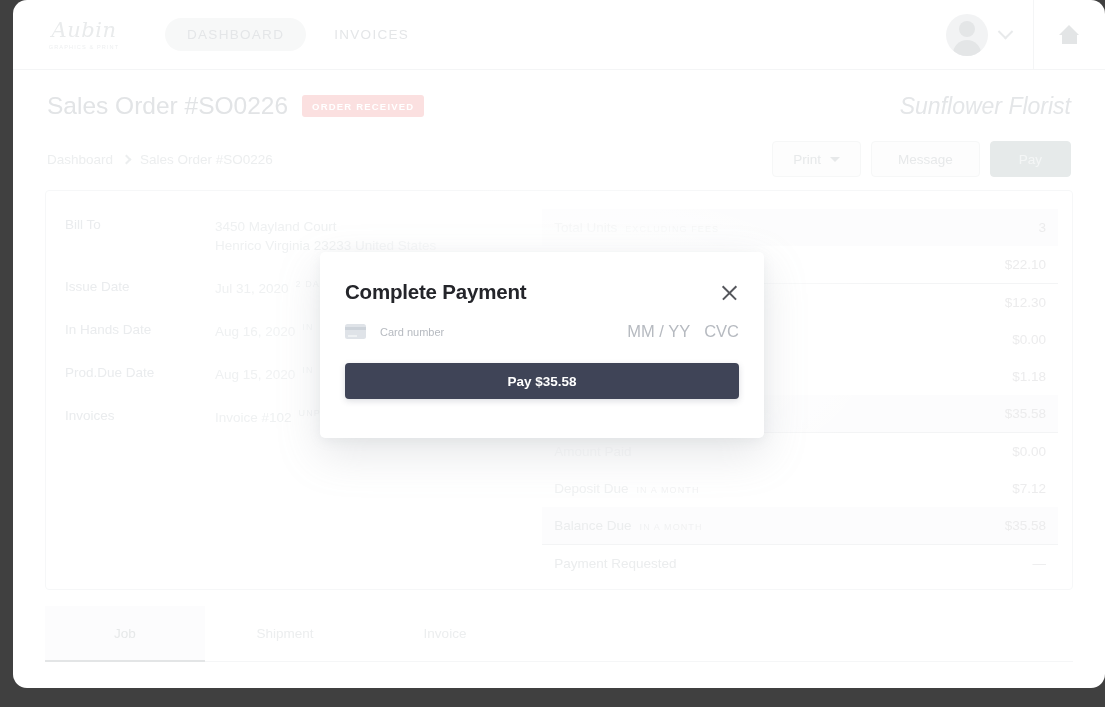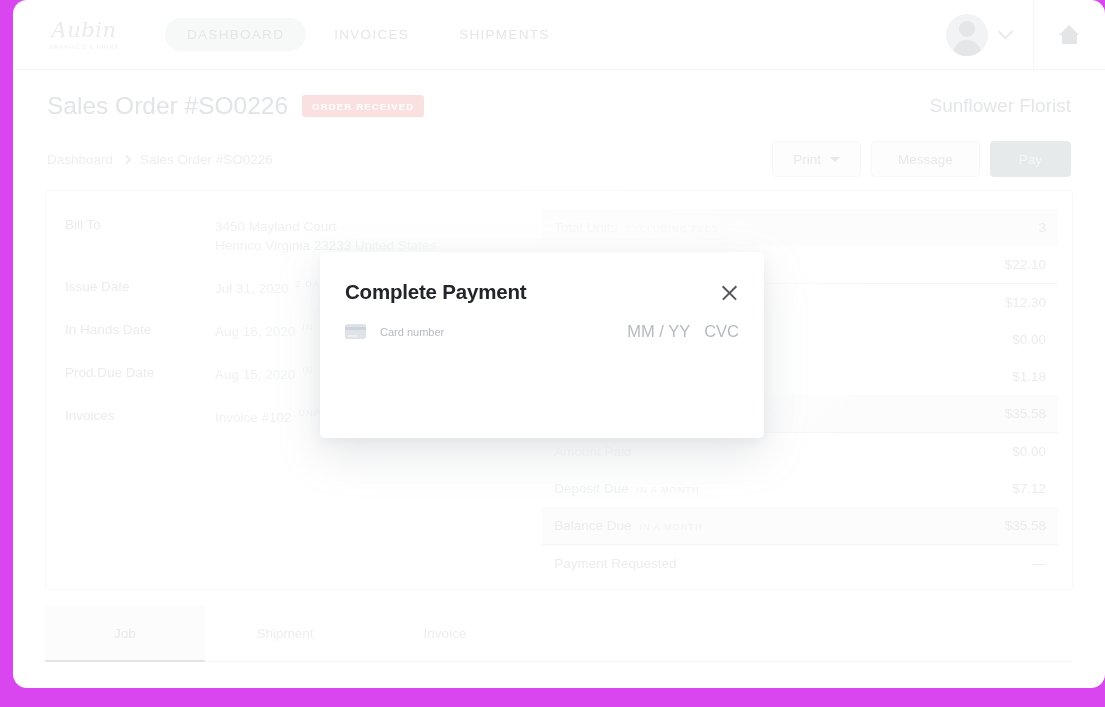--- a/index.html
+++ b/index.html
@@ -11,7 +11,7 @@
   }
   .frame {
     position: absolute; inset: 0;
-    background: #d946ef;
+    background: #404040;
   }
   
   .page {

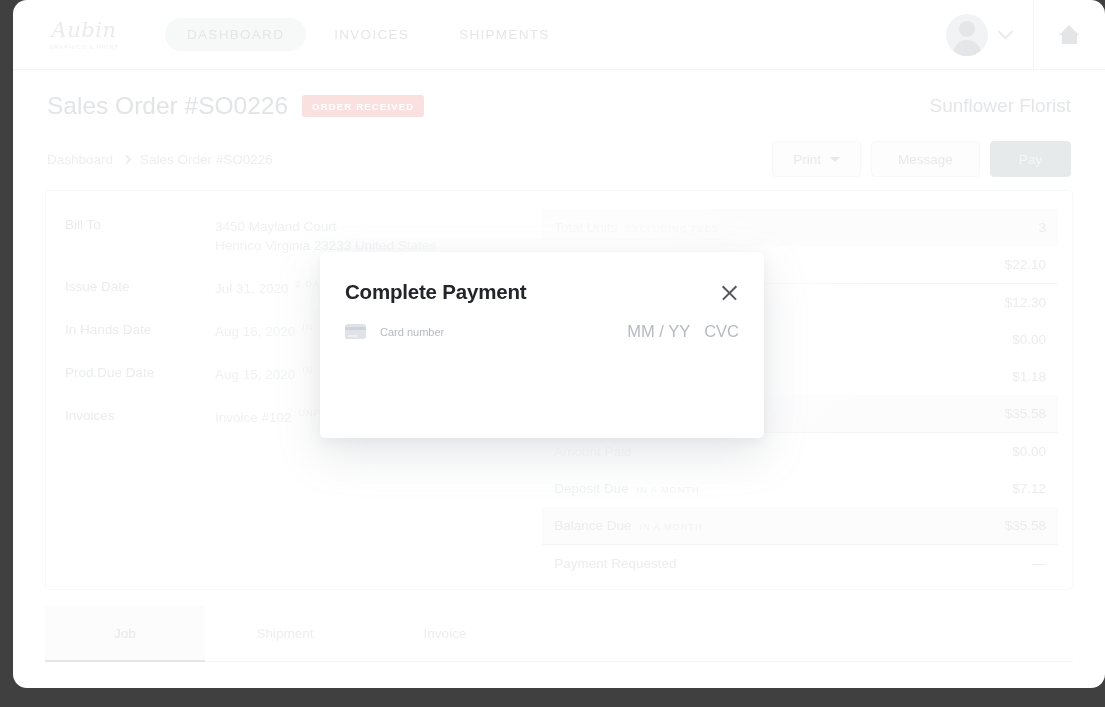--- a/index.html
+++ b/index.html
@@ -281,7 +281,6 @@
       <div class="navlinks">
         <div class="navlink active">DASHBOARD</div>
         <div class="navlink">INVOICES</div>
-        <div class="navlink">SHIPMENTS</div>
       </div>
       <div class="topright">
         <div class="avatar-wrap">

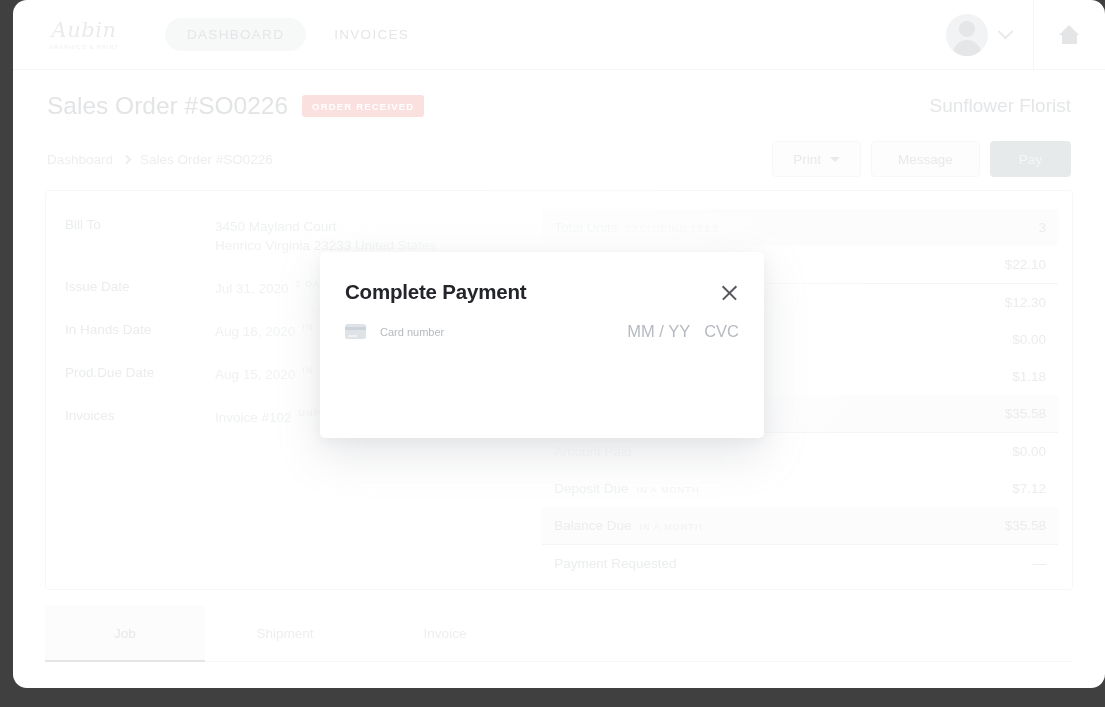--- a/index.html
+++ b/index.html
@@ -119,7 +119,7 @@
   }
   .customer {
     margin-left: auto;
-    font-size: 19px; color: #e4e6e8; white-space: nowrap;
+    font-size: 23px; color: #e4e6e8; white-space: nowrap; font-style: italic;
   }
   
   .crumbrow {

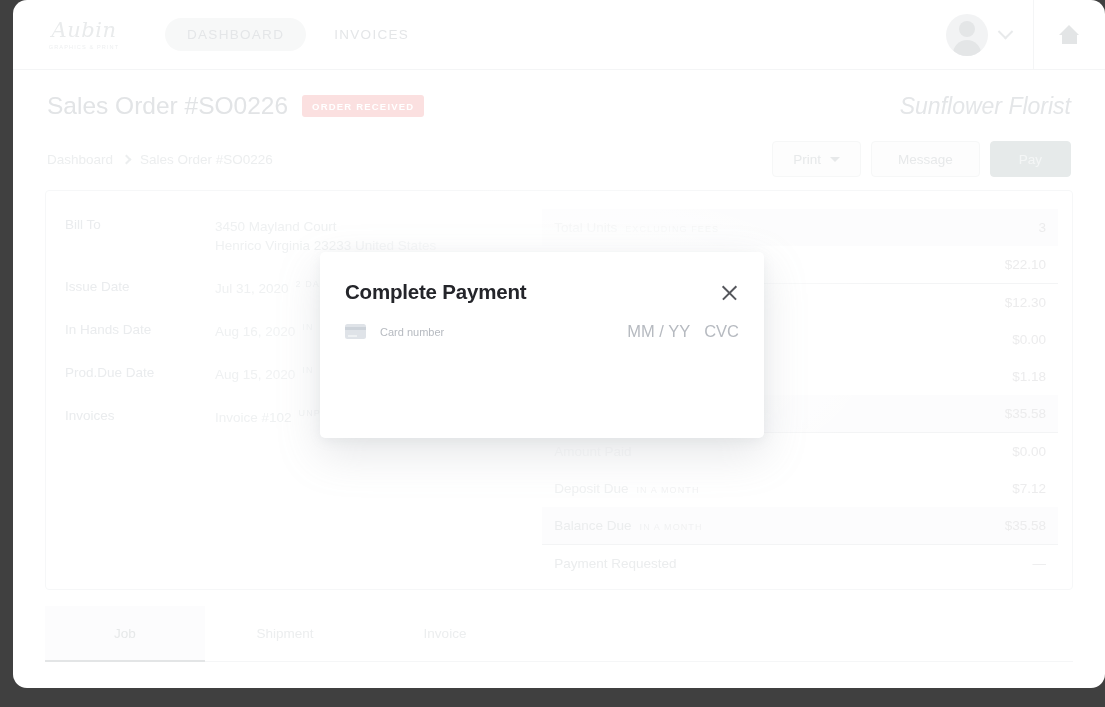--- a/index.html
+++ b/index.html
@@ -423,6 +423,7 @@
           <span>CVC</span>
         </div>
       </div>
+      <div class="pay-btn">Pay $35.58</div>
     </div>
 
   </div>

